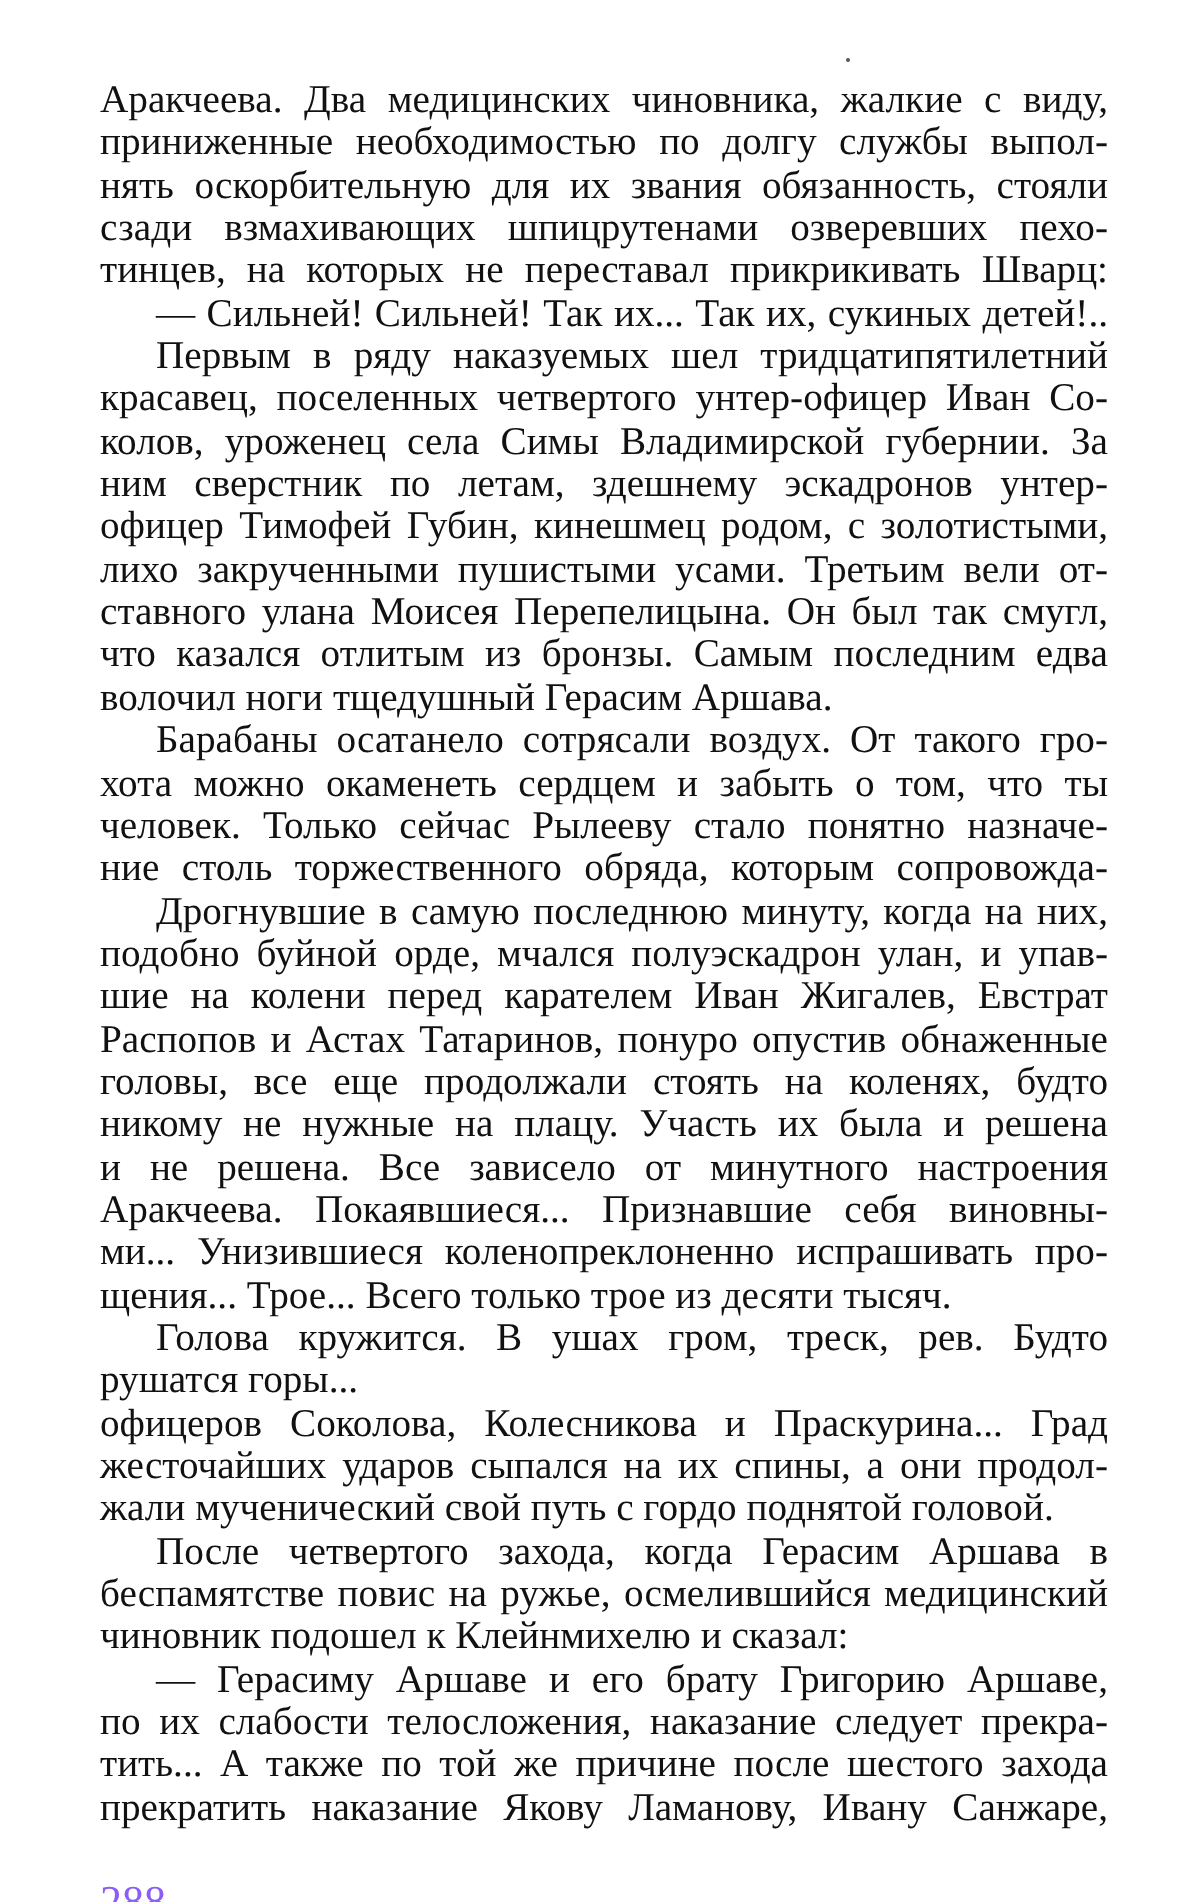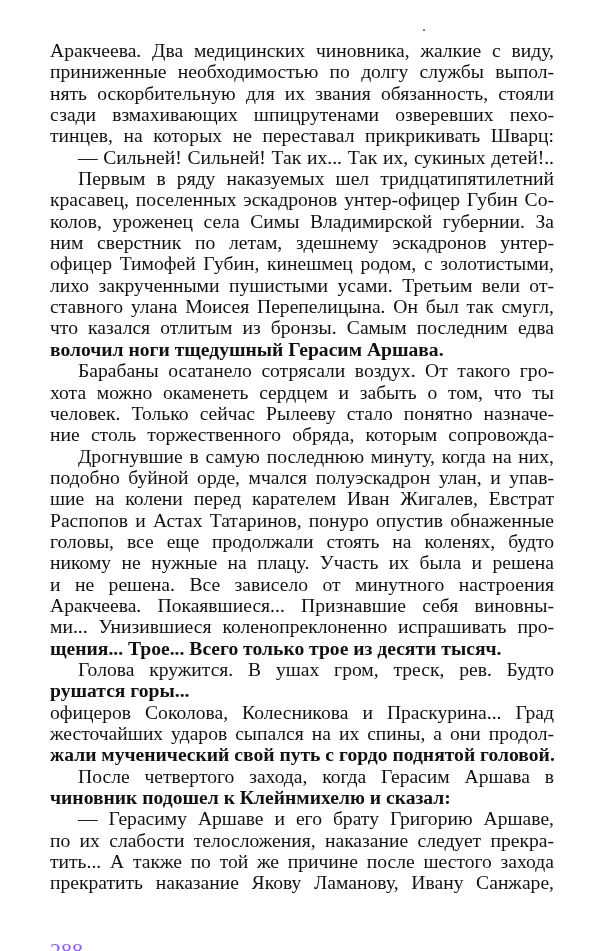--- a/index.html
+++ b/index.html
@@ -50,7 +50,7 @@
     <span class="line">тинцев, на которых не переставал прикрикивать Шварц:</span>
     <span class="line indent">— Сильней! Сильней! Так их... Так их, сукиных детей!..</span>
     <span class="line indent">Первым в ряду наказуемых шел тридцатипятилетний</span>
-    <span class="line">красавец, поселенных эскадронов унтер-офицер Губин Со-</span>
+    <span class="line">красавец, поселенных четвертого унтер-офицер Иван Со-</span>
     <span class="line">колов, уроженец села Симы Владимирской губернии. За</span>
     <span class="line">ним сверстник по летам, здешнему эскадронов унтер-</span>
     <span class="line">офицер Тимофей Губин, кинешмец родом, с золотистыми,</span>

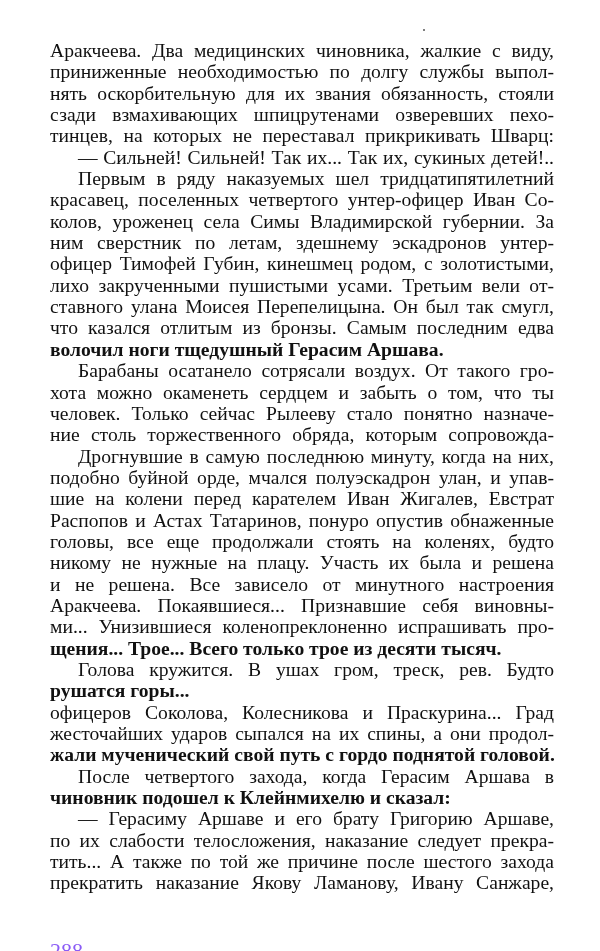--- a/index.html
+++ b/index.html
@@ -22,7 +22,7 @@
     height: 21.35px;
     overflow: visible;
   }
-  .line.last { text-align-last: left; font-weight: bold; }
+  .line.last { text-align-last: left; }
   .line.indent { padding-left: 28px; }
   .stray-dot {
     position: absolute; left: 423px; top: 29px;

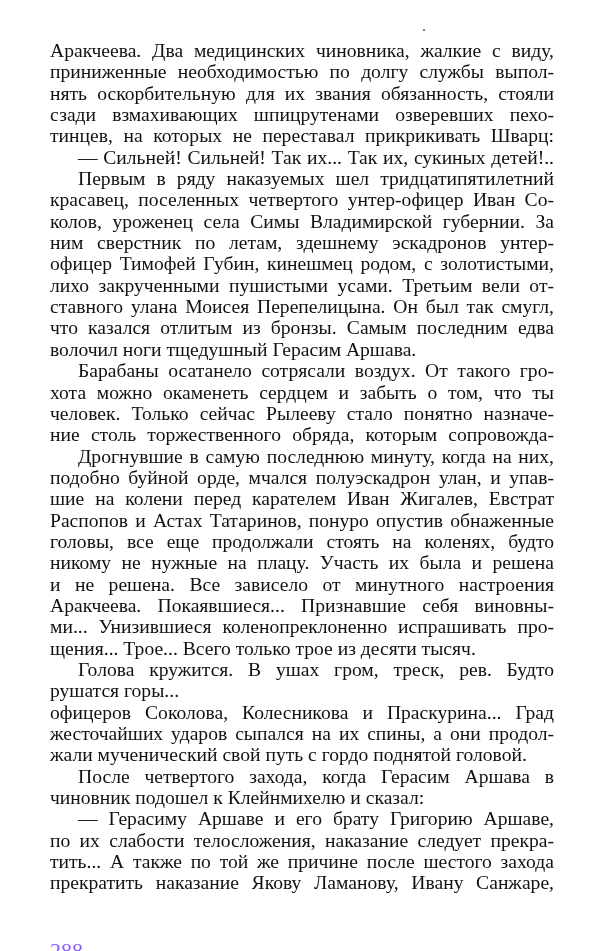--- a/index.html
+++ b/index.html
@@ -78,6 +78,7 @@
     <span class="line">жесточайших ударов сыпался на их спины, а они продол-</span>
     <span class="line last">жали мученический свой путь с гордо поднятой головой.</span>
     <span class="line indent">После четвертого захода, когда Герасим Аршава в</span>
+    <span class="line">беспамятстве повис на ружье, осмелившийся медицинский</span>
     <span class="line last">чиновник подошел к Клейнмихелю и сказал:</span>
     <span class="line indent">— Герасиму Аршаве и его брату Григорию Аршаве,</span>
     <span class="line">по их слабости телосложения, наказание следует прекра-</span>

